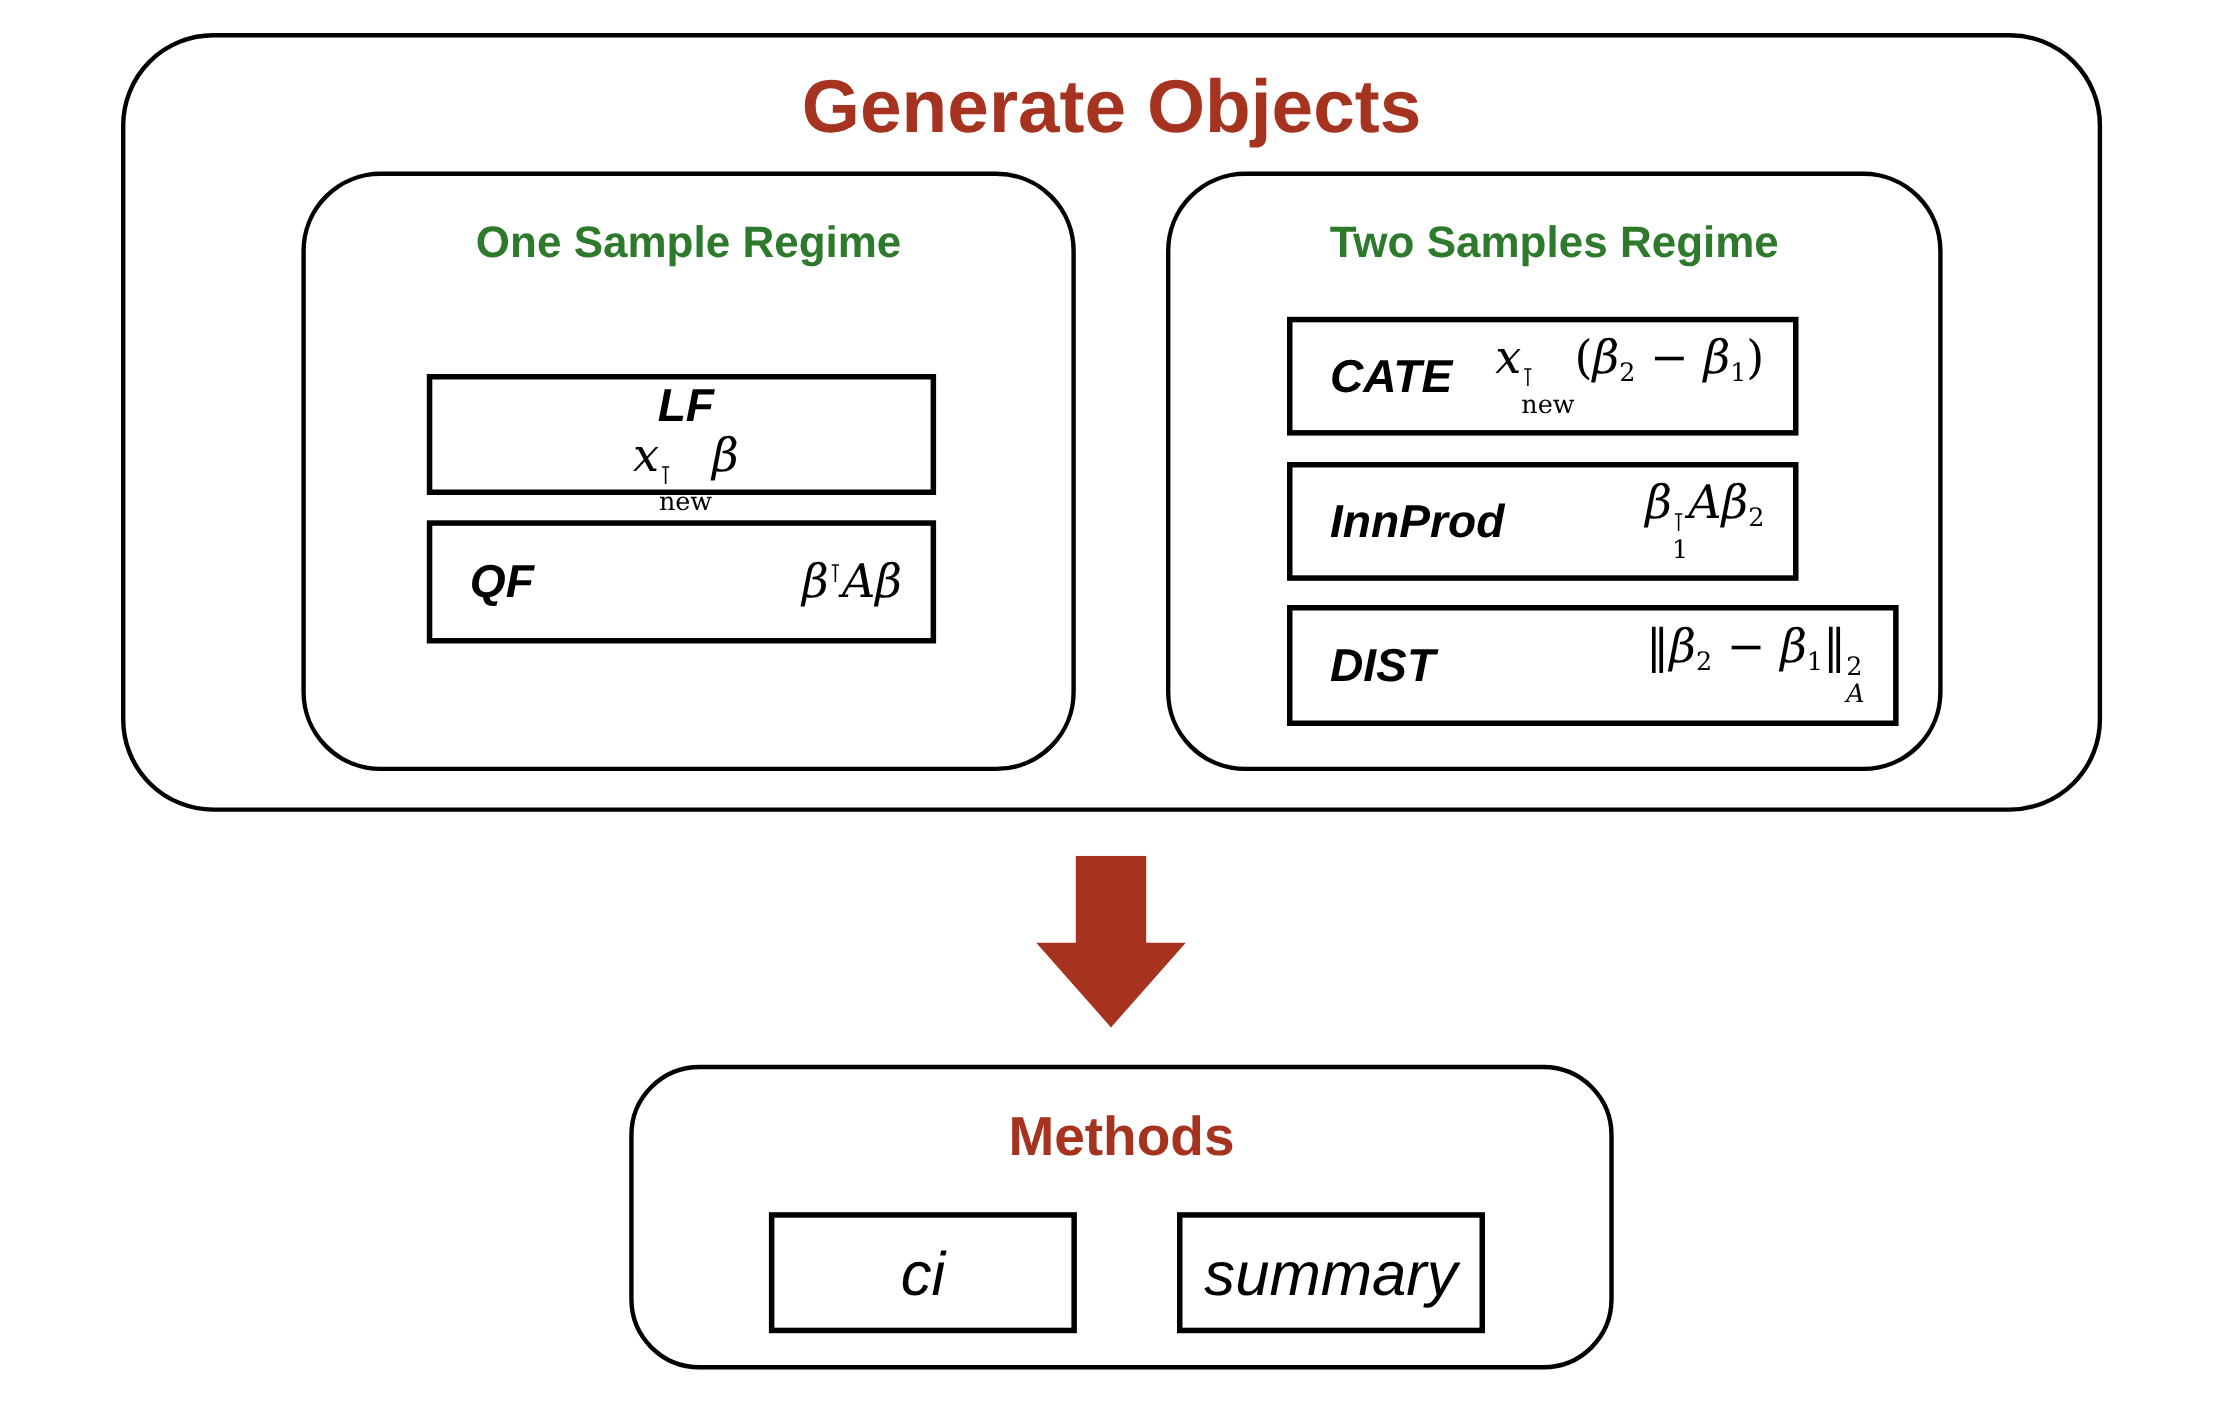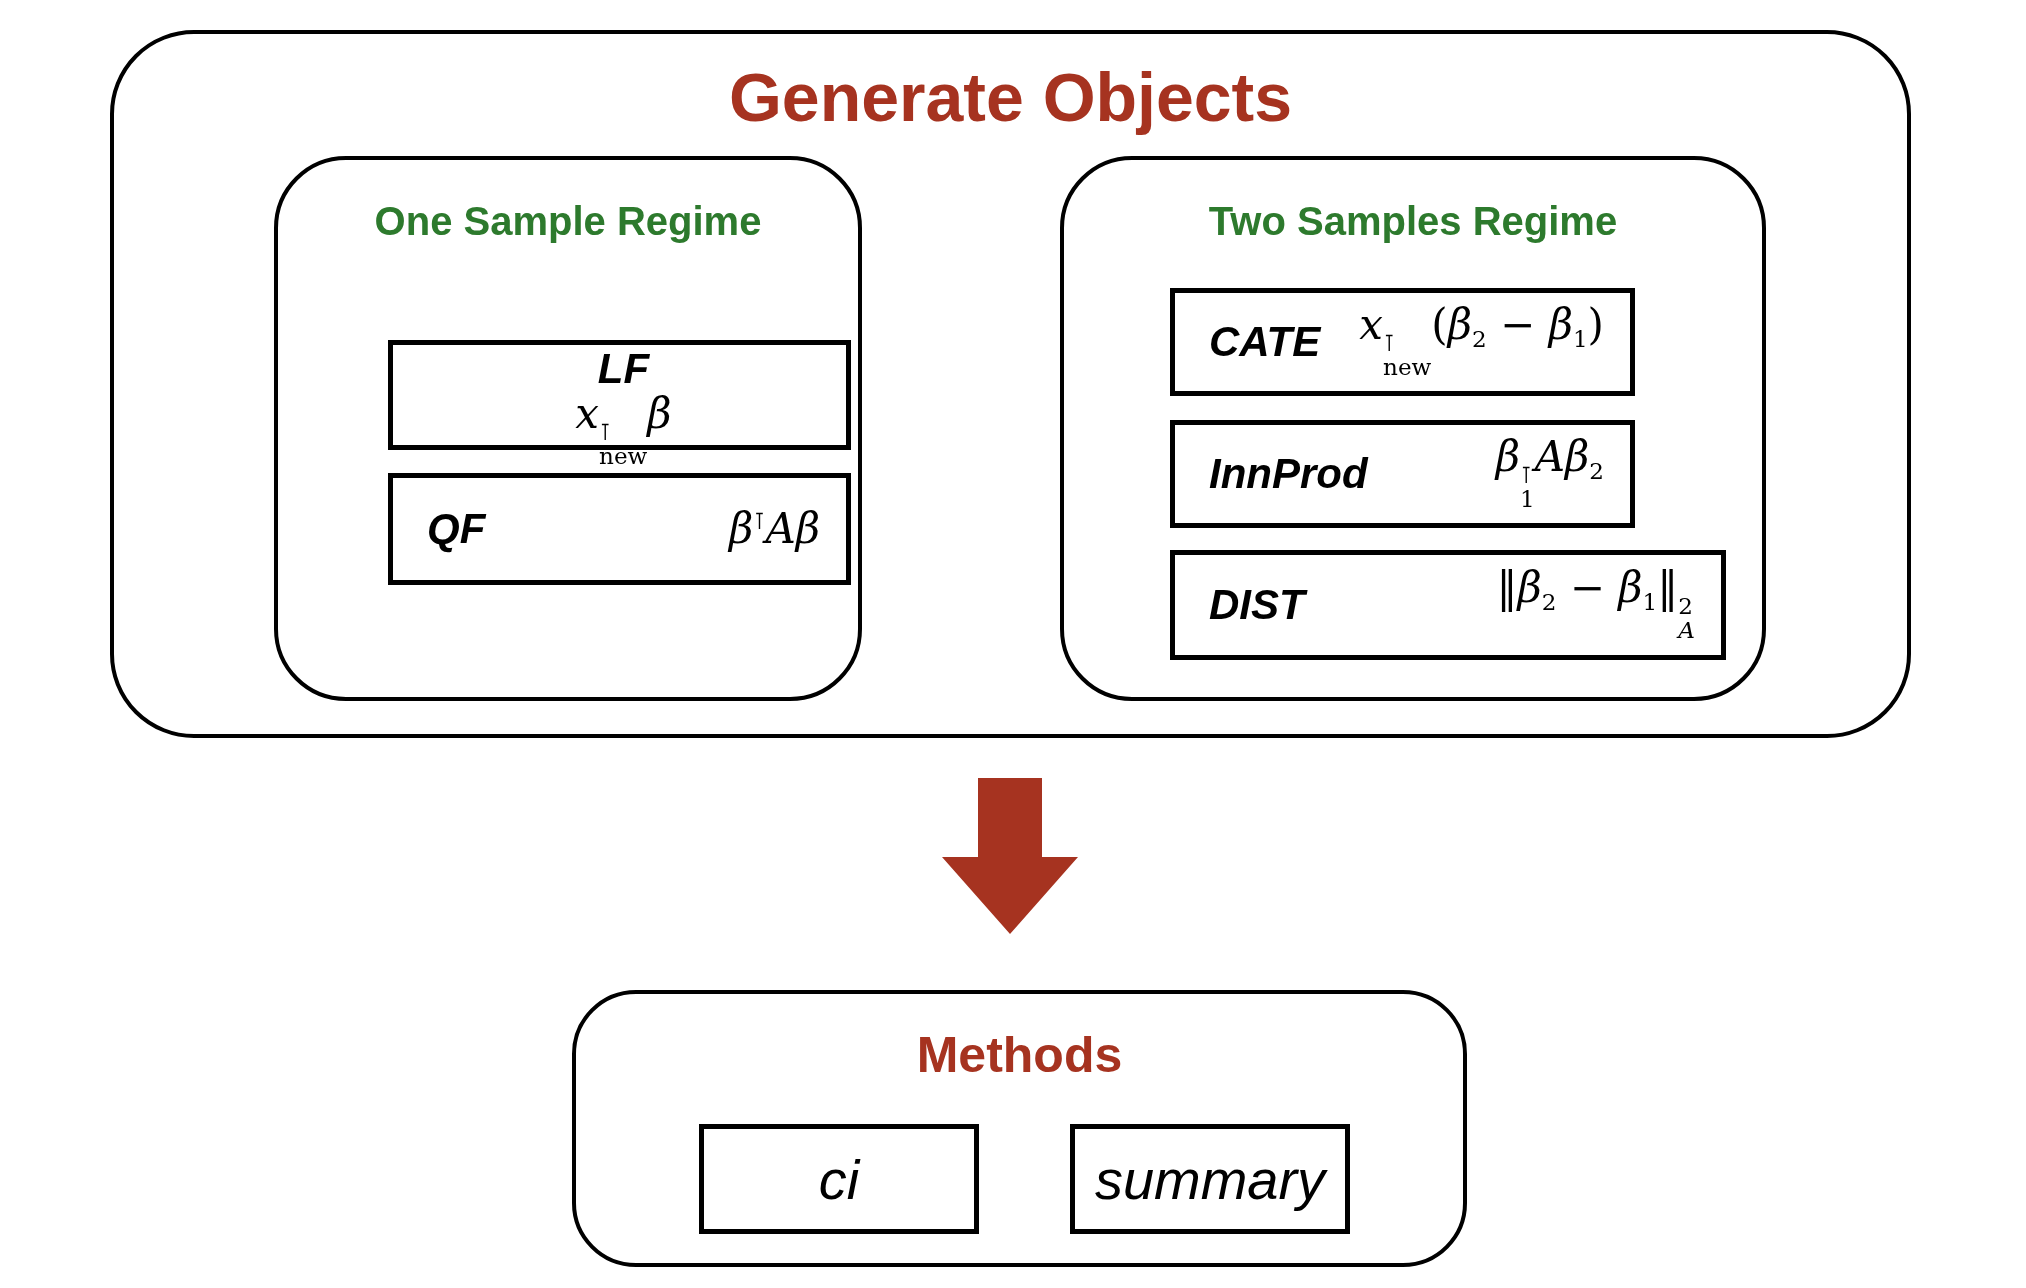--- a/index.html
+++ b/index.html
@@ -13,7 +13,7 @@
   }
   .outer-box   { left:110px; top:30px;  width:1801px; height:708px; border-radius:84px; }
   .regime-box  { border-radius:72px; }
-  .one-sample  { left:160px; top:122px; width:588px; height:545px; }   
+  .one-sample  { left:160px; top:122px; width:704px; height:545px; }   
   .two-samples { left:946px; top:122px; width:706px; height:545px; }   
   .methods-box { left:572px; top:990px; width:895px; height:277px; border-radius:64px; }
 

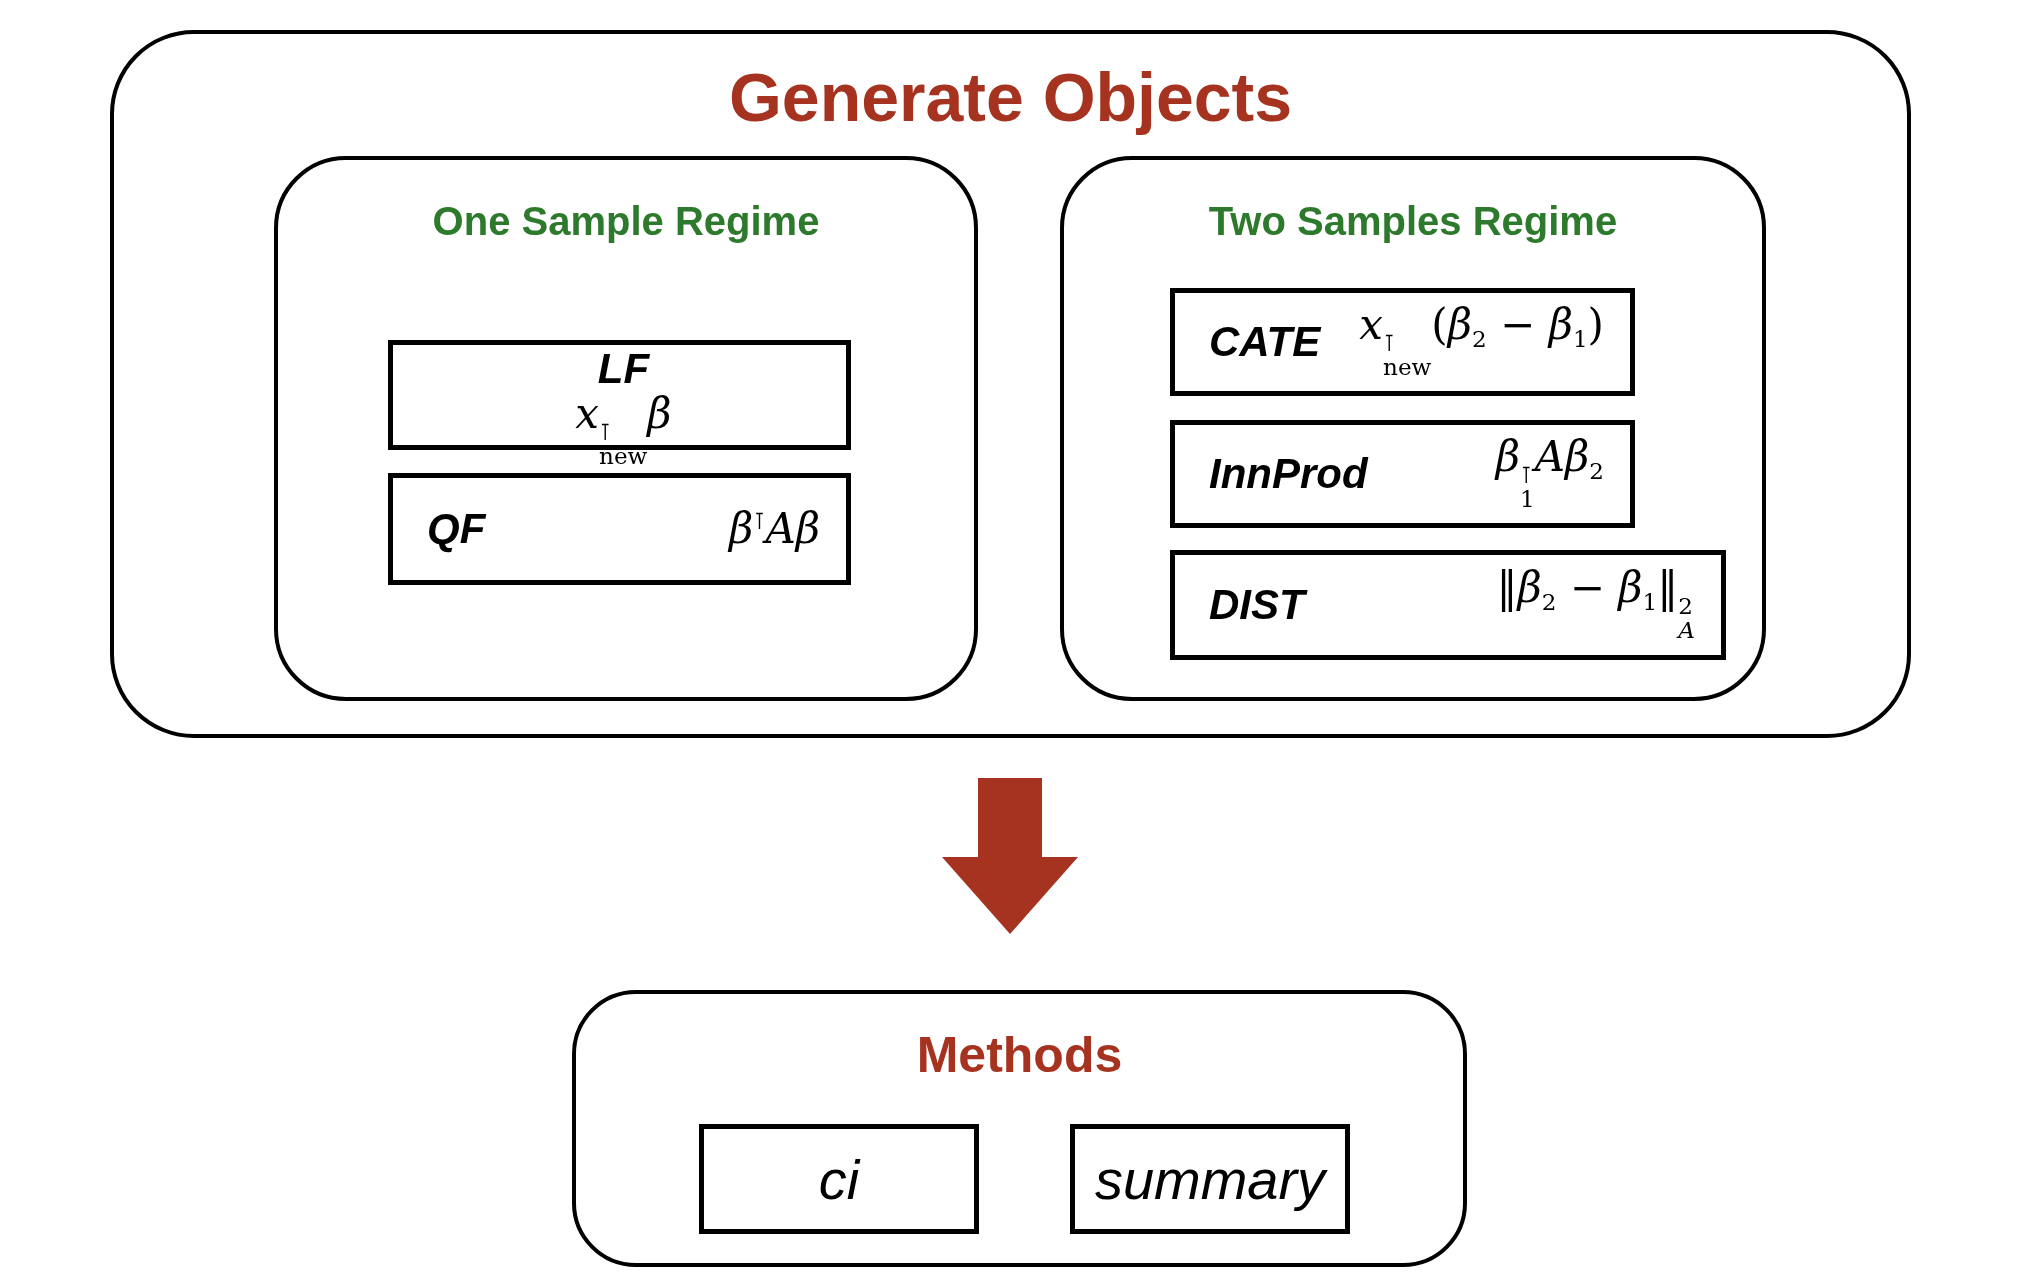--- a/index.html
+++ b/index.html
@@ -15,7 +15,7 @@
   .regime-box  { border-radius:72px; }
   .one-sample  { left:160px; top:122px; width:704px; height:545px; }   
   .two-samples { left:946px; top:122px; width:706px; height:545px; }   
-  .methods-box { left:572px; top:990px; width:895px; height:277px; border-radius:64px; }
+  .methods-box { left:572px; top:968px; width:895px; height:277px; border-radius:64px; }
 
   .main-title {
     position:absolute; left:0; right:0; text-align:center;

